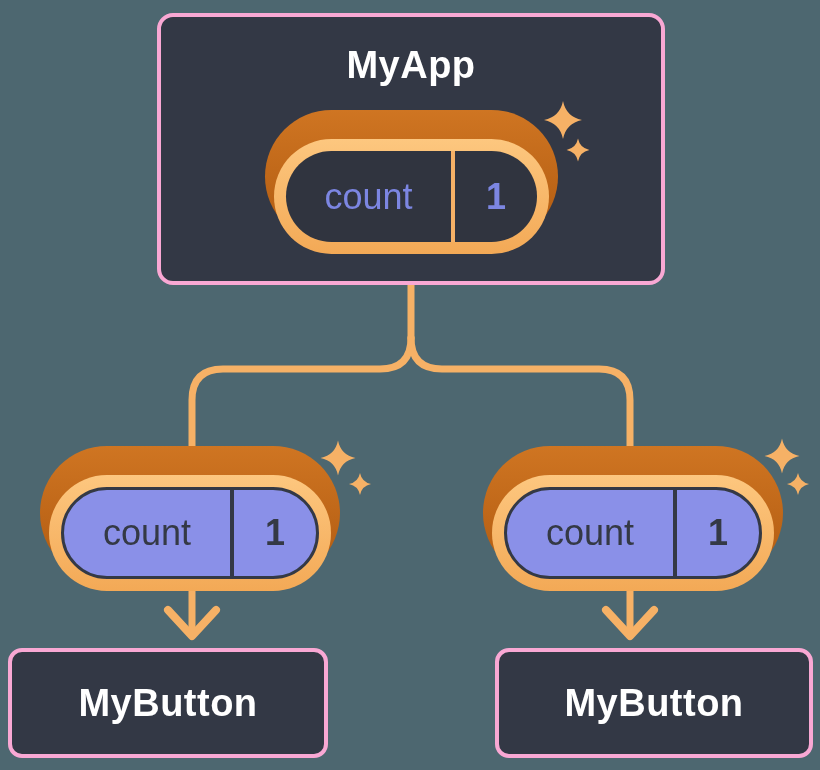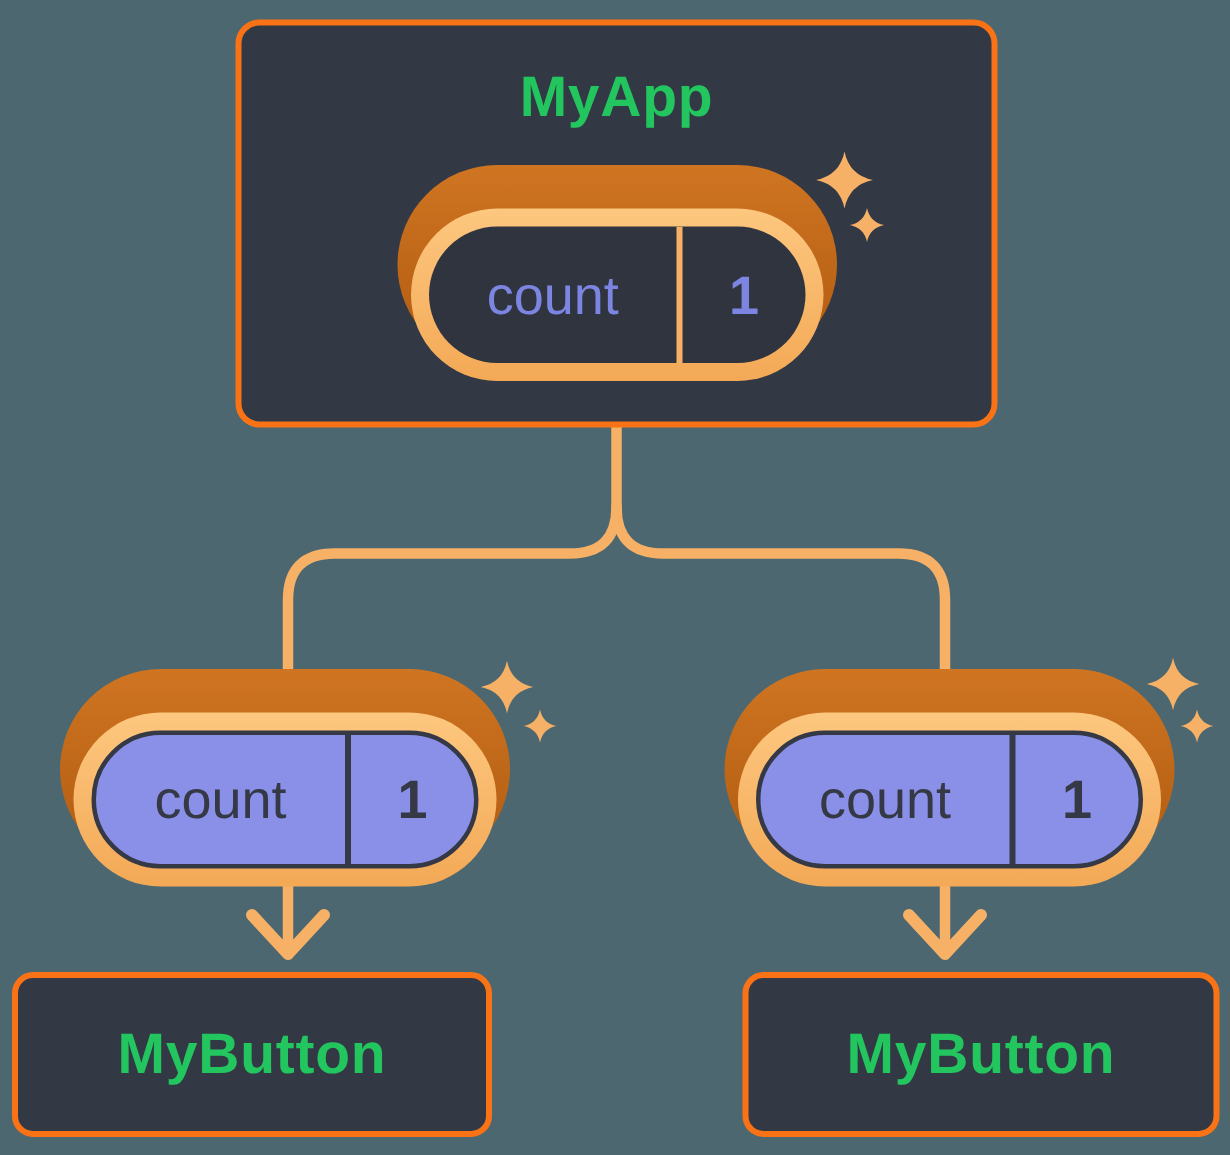--- a/index.html
+++ b/index.html
@@ -14,8 +14,8 @@
 
   .node{
     position:absolute;box-sizing:border-box;
-    background:#333845;border:4px solid #f97316;border-radius:16px;
-    color:#22c55e;z-index:2;
+    background:#333845;border:4px solid #f9a8d4;border-radius:16px;
+    color:#ffffff;z-index:2;
   }
   .node-myapp{left:157px;top:13px;width:508px;height:272px;}
   .node-myapp .node-title{

